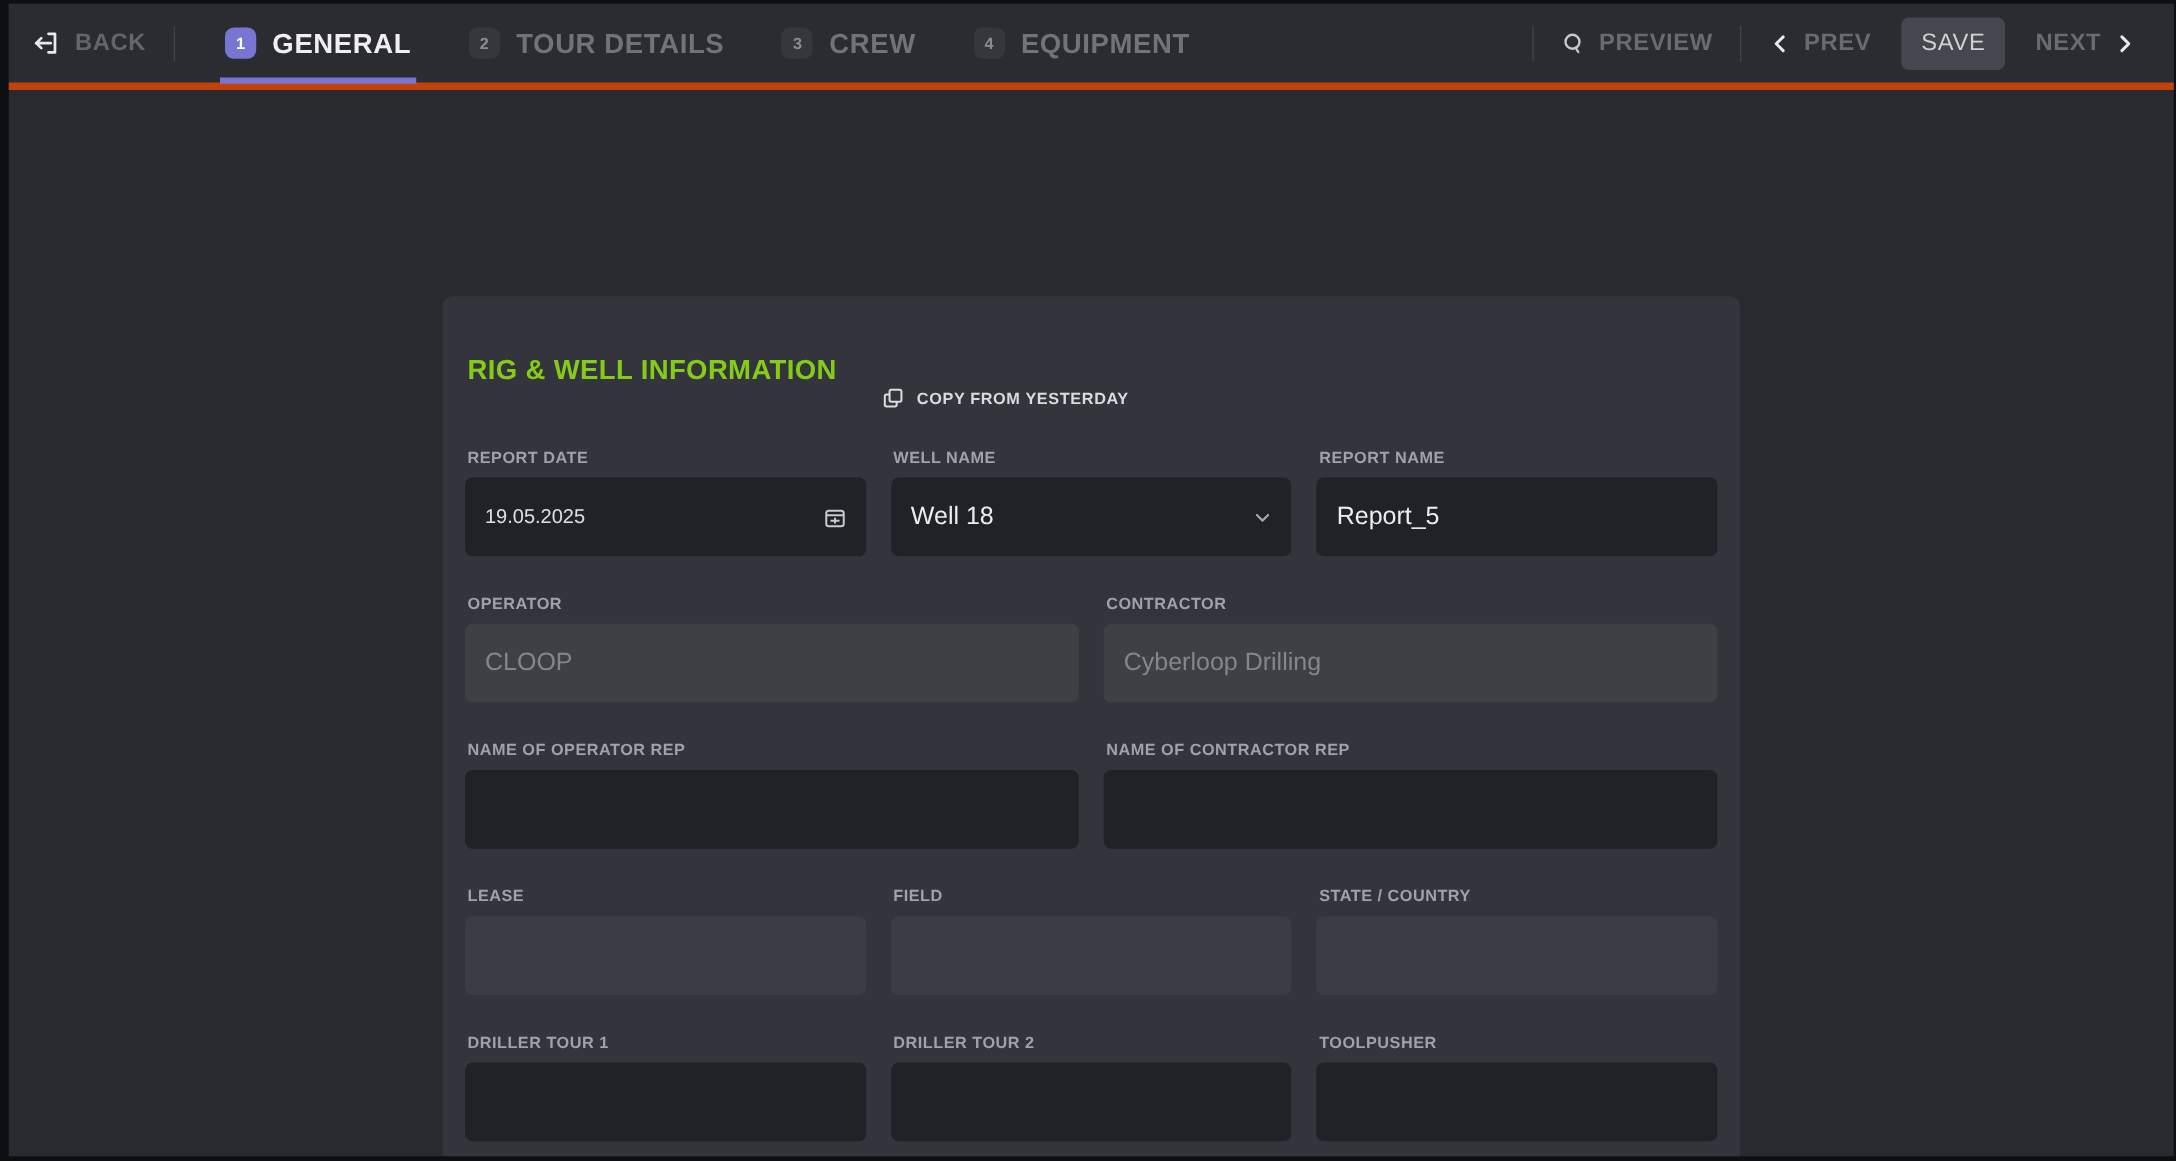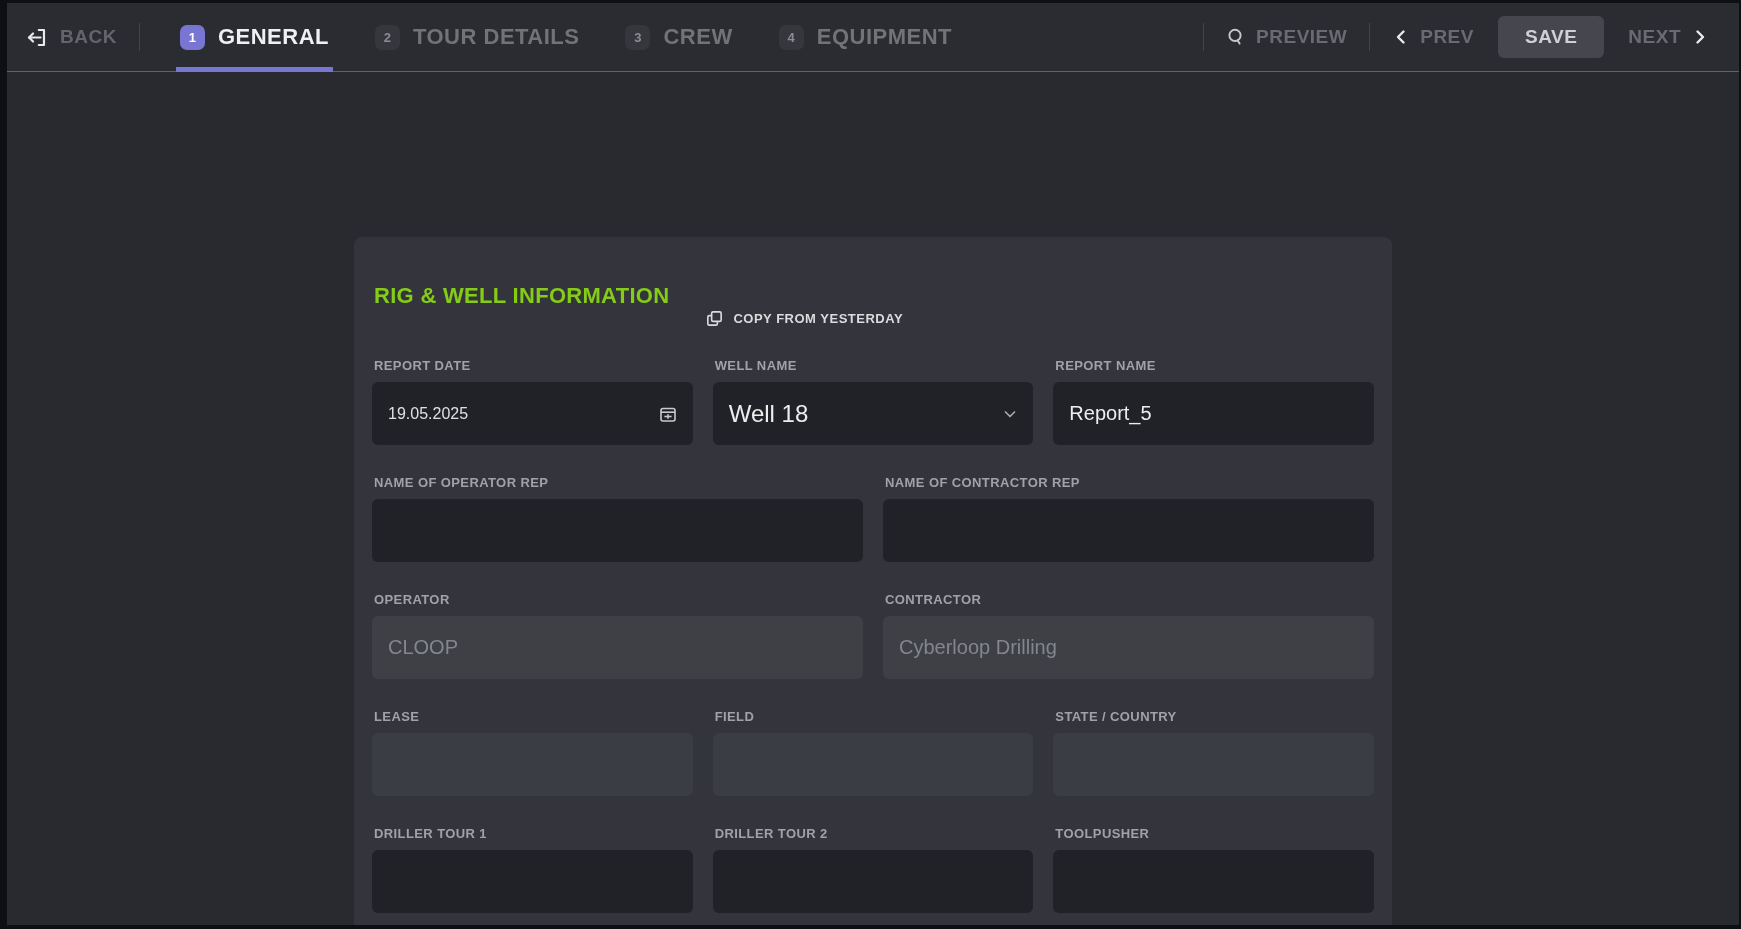--- a/index.html
+++ b/index.html
@@ -9,7 +9,7 @@
          background:#292a2f; display:flex; flex-direction:column; }
 
   
-  .topbar { height:69px; flex:0 0 69px; background:#2b2c31; border-bottom:1px solid #c2410c;
+  .topbar { height:69px; flex:0 0 69px; background:#2b2c31; border-bottom:6px solid #c2410c;
             display:flex; align-items:center; padding:0 30px 0 18px; }
   .back-btn { display:flex; align-items:center; gap:12px; cursor:pointer; }
   .back-btn svg { stroke:#e8e9eb; }

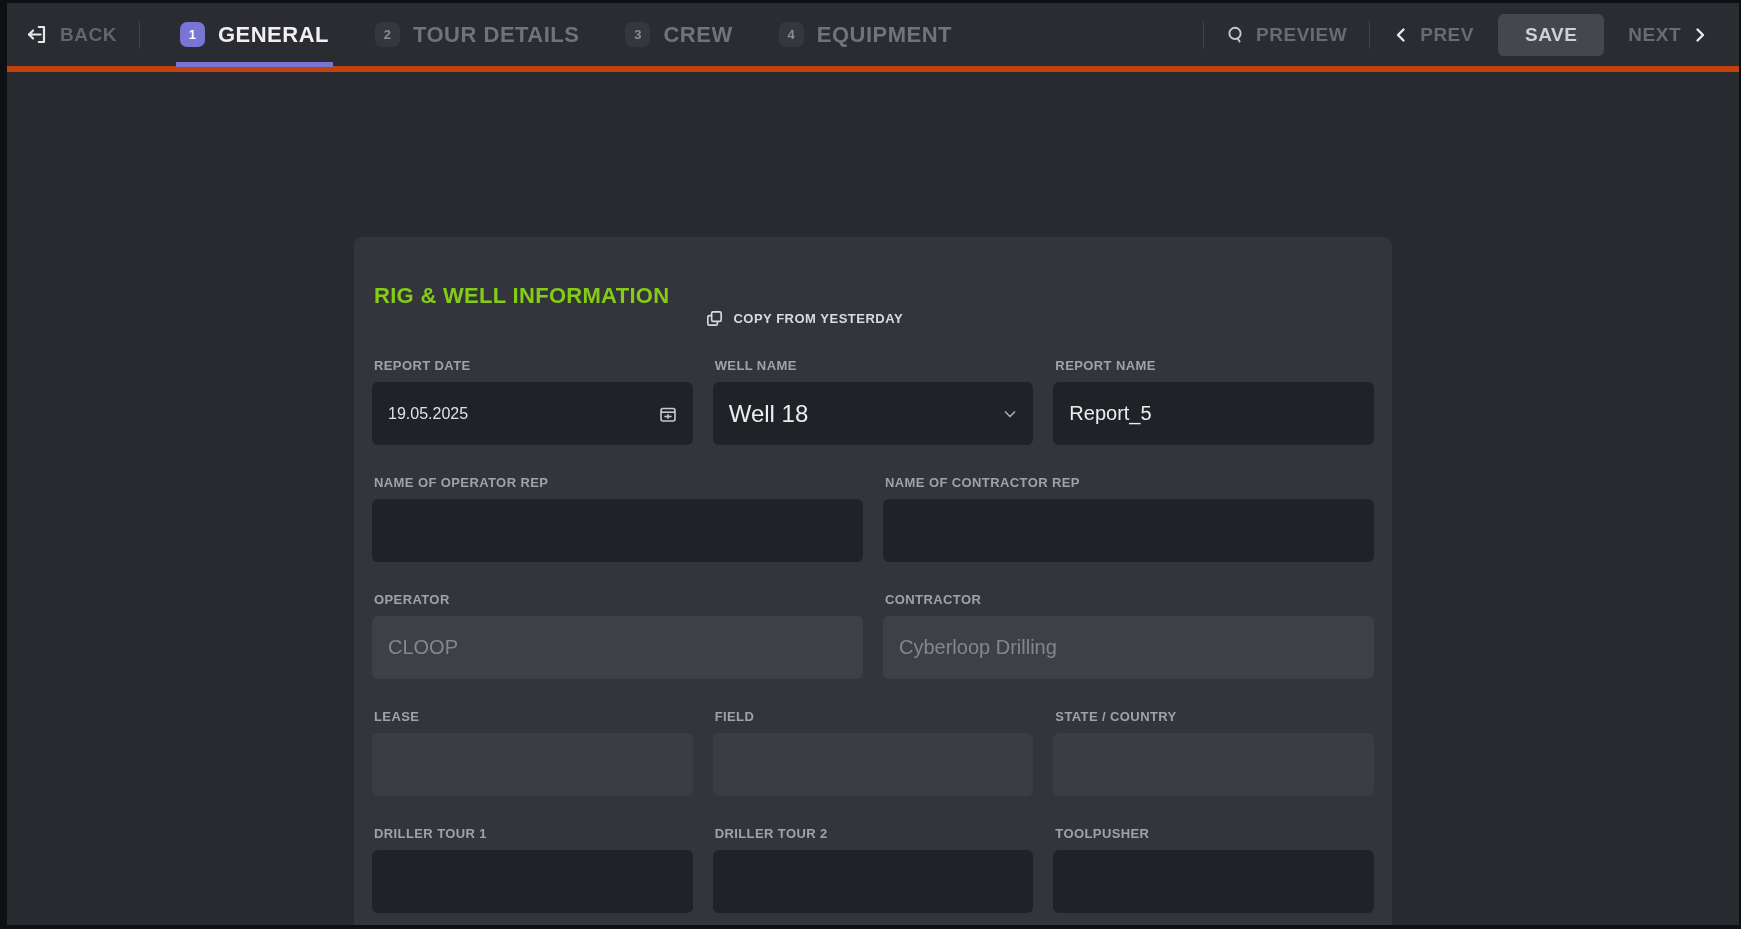--- a/index.html
+++ b/index.html
@@ -28,8 +28,8 @@
   .txt-btn { display:flex; align-items:center; gap:10px; cursor:pointer; }
   .txt-btn .lbl { color:#696b72; font-size:19px; font-weight:600; letter-spacing:.5px; }
   .save-btn { background:#46474e; border:none; border-radius:6px; color:#cfd0d4;
-              font-family:inherit; font-size:19px; font-weight:700; letter-spacing:.5px;
-              padding:10px 27px; margin:3px 24px; cursor:pointer; }
+              font-family:inherit; font-size:19px; font-weight:400; letter-spacing:.5px;
+              padding:10px 16px; margin:3px 24px; cursor:pointer; }
   .chev { stroke:#e9eaec; }
 
   

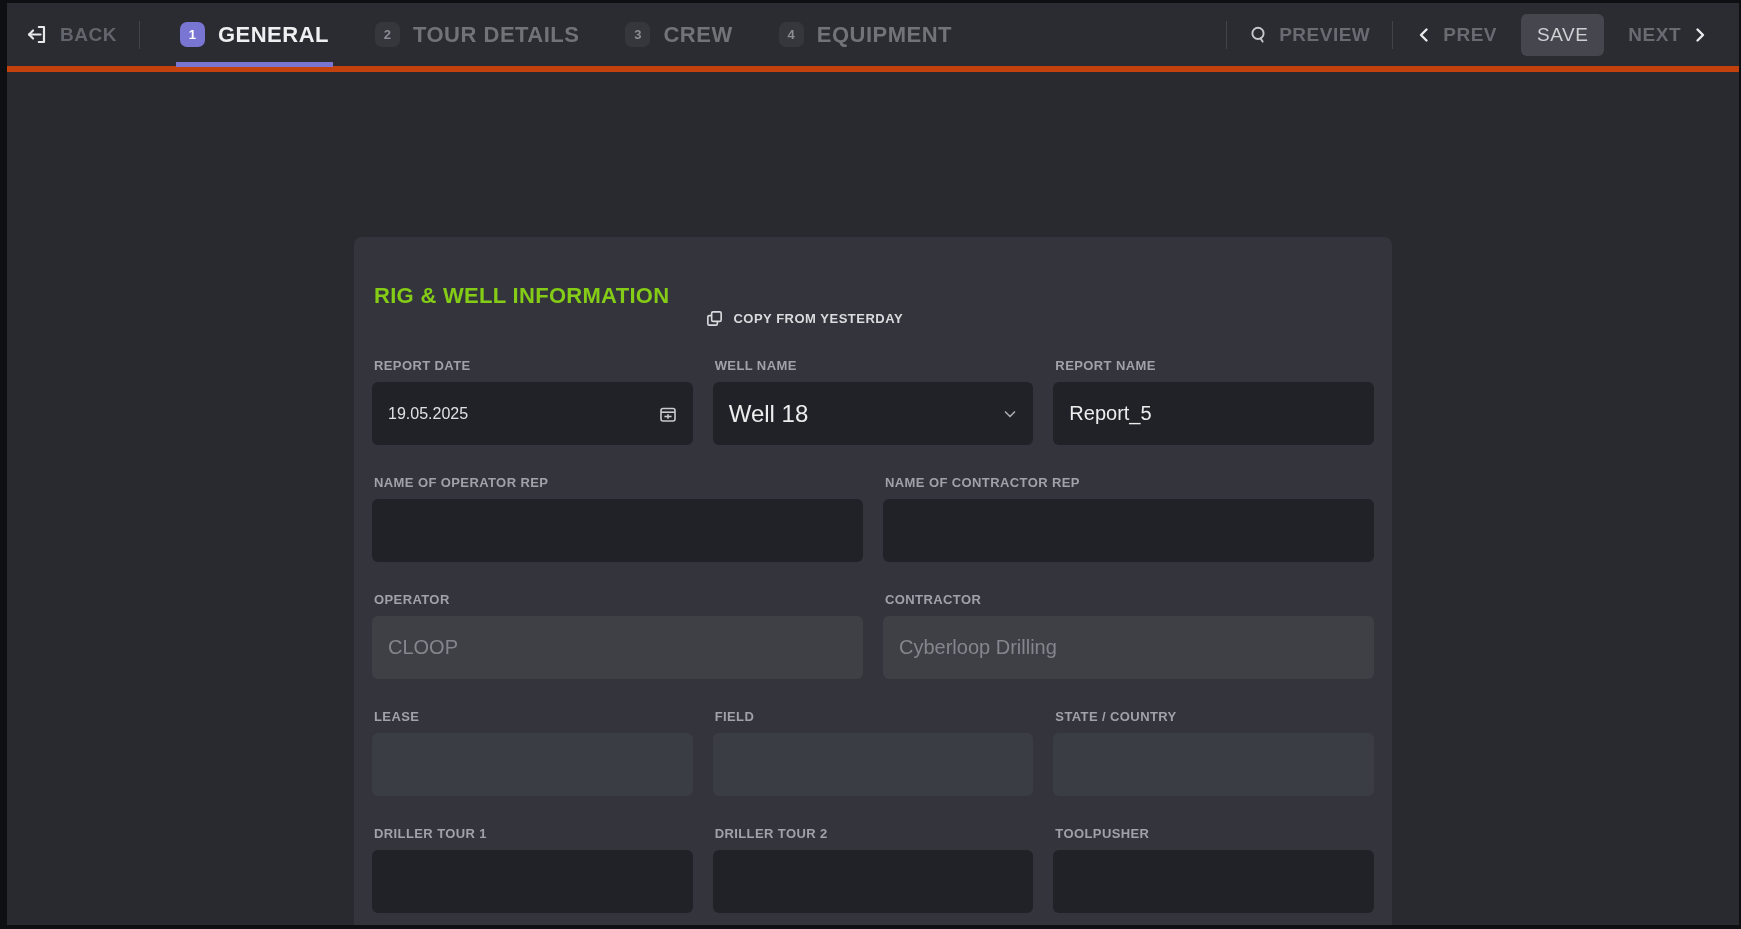--- a/index.html
+++ b/index.html
@@ -54,7 +54,7 @@
   .ibox.disabled input { color:#84868e; }
   .ibox.empty-light { background:#3b3d44; }
   .select { cursor:pointer; }
-  .select .sel-value { flex:1; color:#eceded; font-size:24px; padding:0 16px;
+  .select .sel-value { flex:1; color:#eceded; font-size:20px; padding:0 16px;
                        white-space:nowrap; overflow:hidden; }
 </style>
 </head>

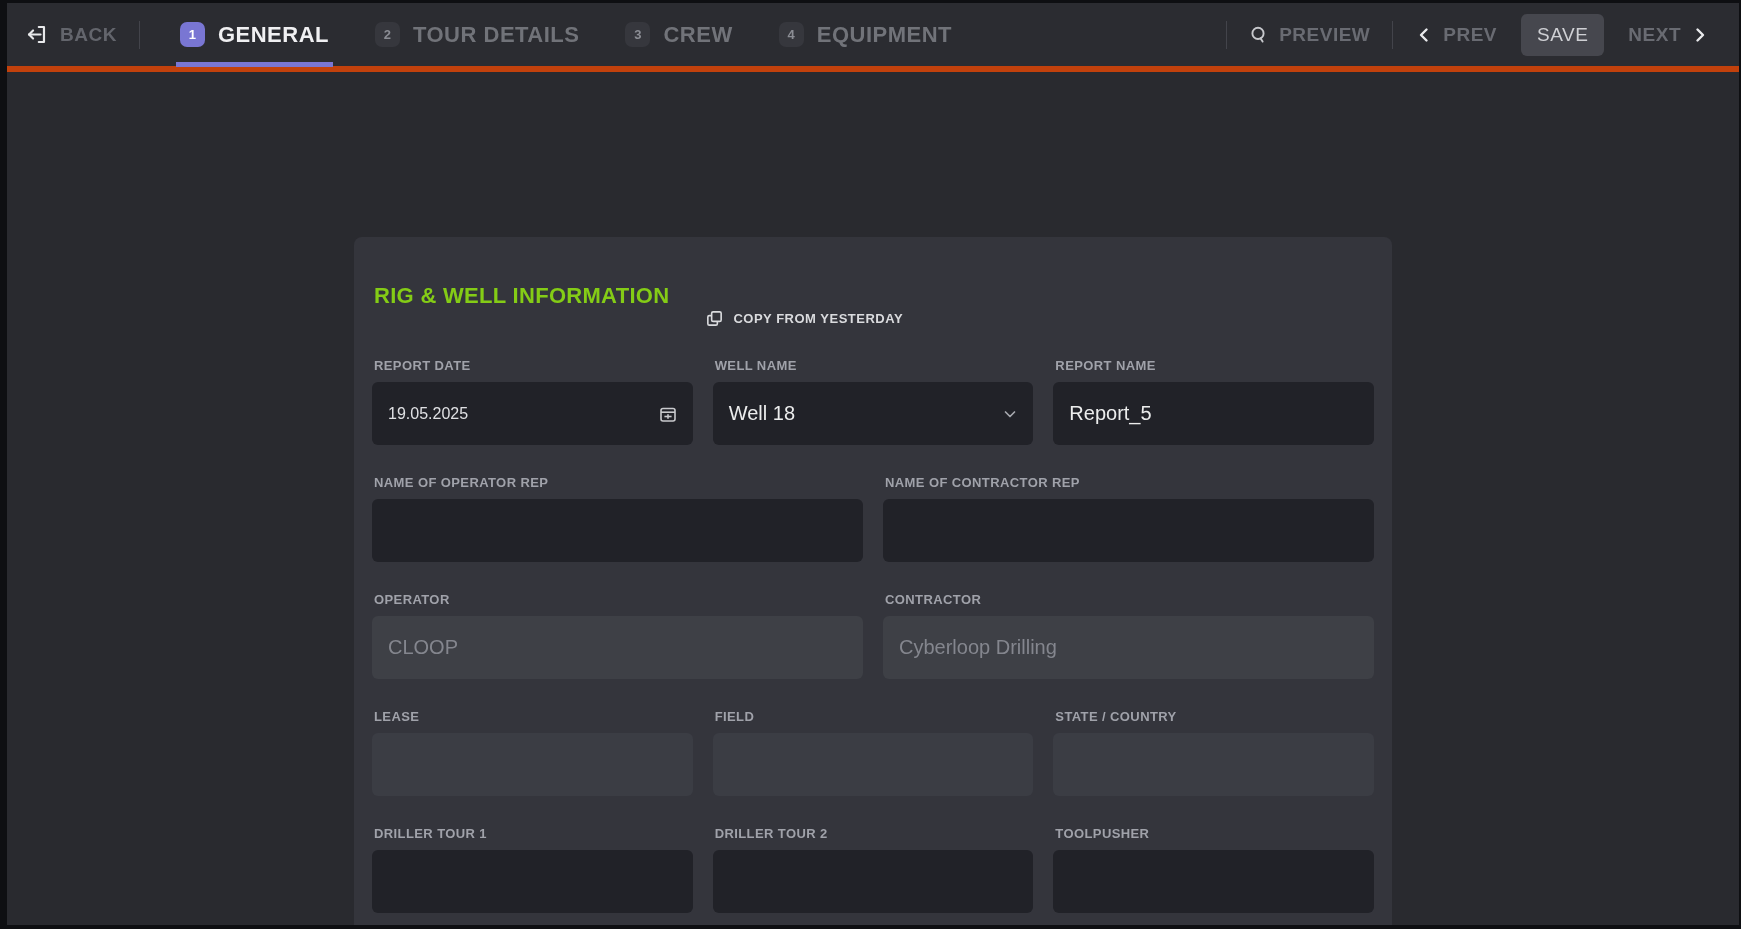--- a/index.html
+++ b/index.html
@@ -185,21 +185,6 @@
 
       <div class="frow">
         <div class="fcol">
-          <label class="flabel">NAME OF OPERATOR REP</label>
-          <div class="ibox">
-            <input type="text" value="" style="">
-          </div>
-        </div>
-        <div class="fcol">
-          <label class="flabel">NAME OF CONTRACTOR REP</label>
-          <div class="ibox">
-            <input type="text" value="" style="">
-          </div>
-        </div>
-      </div>
-
-      <div class="frow">
-        <div class="fcol">
           <label class="flabel">OPERATOR</label>
           <div class="ibox disabled">
             <input type="text" disabled="" value="CLOOP" style="">
@@ -215,6 +200,21 @@
 
       <div class="frow">
         <div class="fcol">
+          <label class="flabel">NAME OF OPERATOR REP</label>
+          <div class="ibox">
+            <input type="text" value="" style="">
+          </div>
+        </div>
+        <div class="fcol">
+          <label class="flabel">NAME OF CONTRACTOR REP</label>
+          <div class="ibox">
+            <input type="text" value="" style="">
+          </div>
+        </div>
+      </div>
+
+      <div class="frow">
+        <div class="fcol">
           <label class="flabel">LEASE</label>
           <div class="ibox empty-light">
             <input type="text" disabled="" value="" style="">

